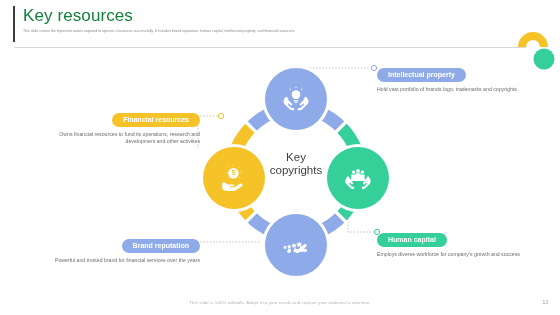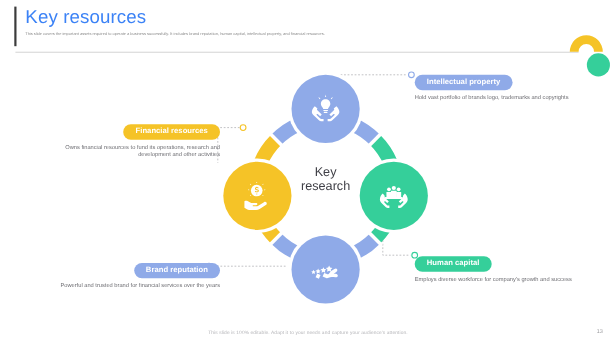--- a/index.html
+++ b/index.html
@@ -18,7 +18,7 @@
   .header-accent{position:absolute;left:13px;top:6px;width:2px;height:36px;background:#3c3c3c;}
   .page-title{
     position:absolute;left:23px;top:6px;
-    font-size:17px;color:#3b82f6;font-weight:400;letter-spacing:.1px;
+    font-size:17px;color:#15803d;font-weight:400;letter-spacing:.1px;
     white-space:nowrap;
   }
   .page-subtitle{

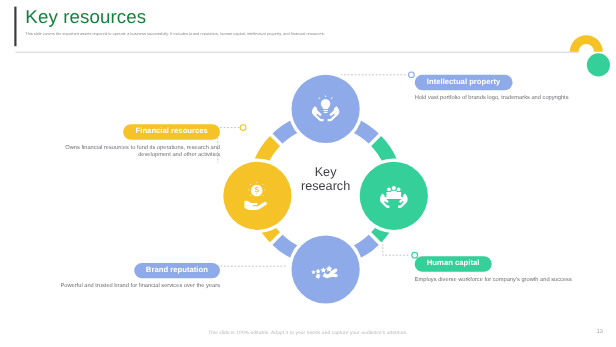--- a/index.html
+++ b/index.html
@@ -173,7 +173,7 @@
 
     <div class="center-text">
       <div>Key</div>
-      <div>research</div>
+      <div>copyrights</div>
     </div>
 
     <div class="node node-top">

